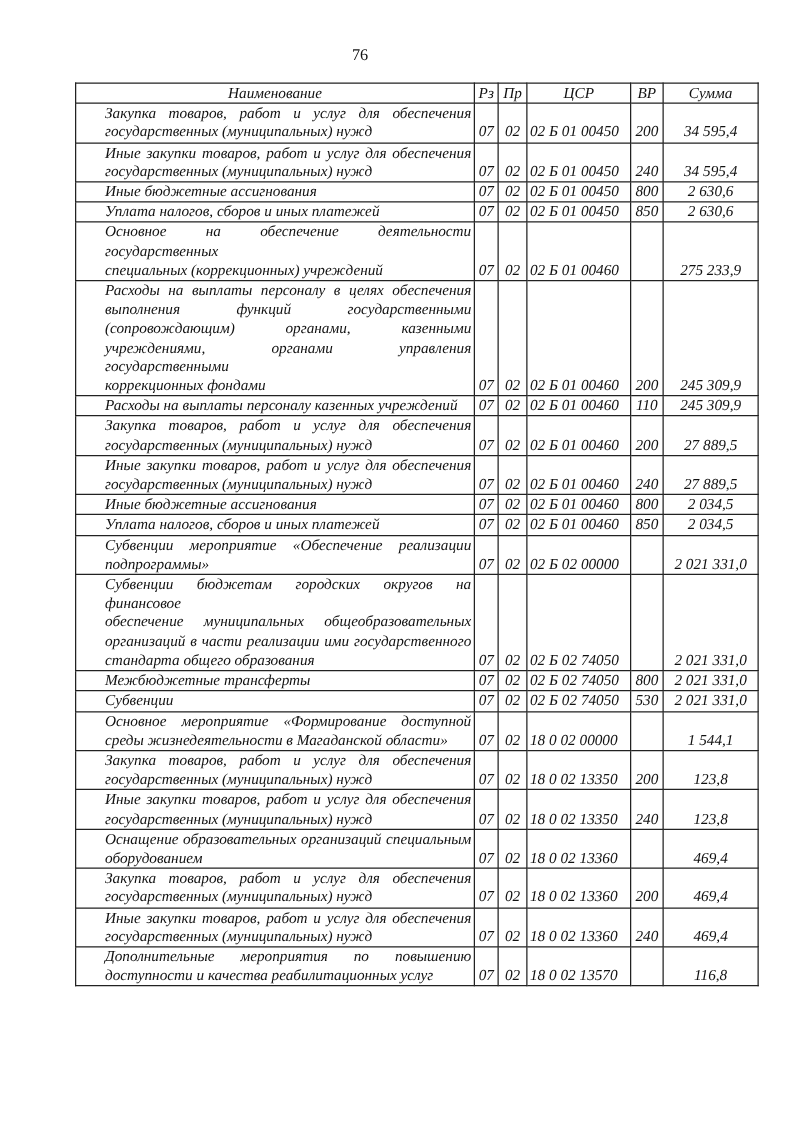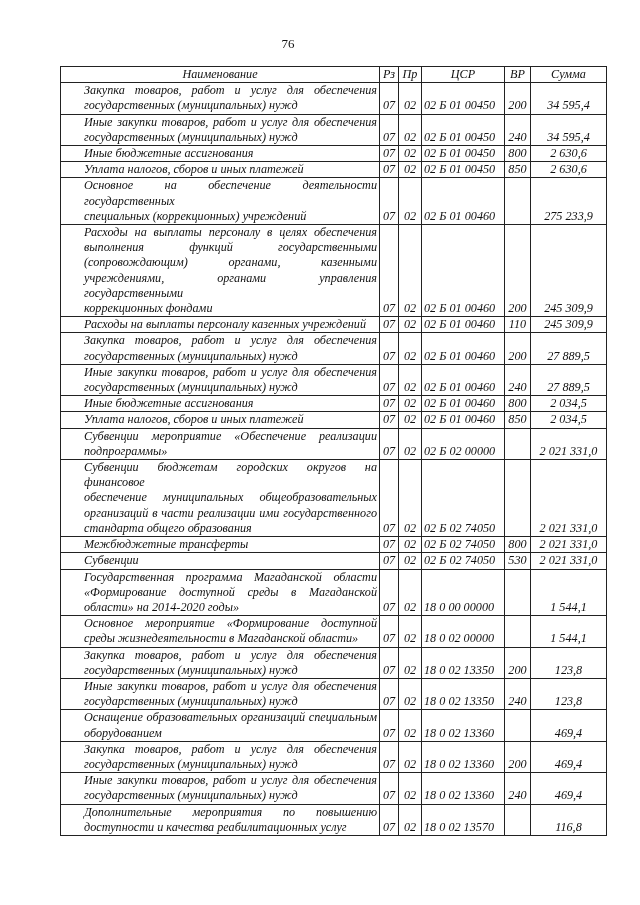--- a/index.html
+++ b/index.html
@@ -214,18 +214,6 @@
       </tr>
       <tr>
         <td class="name">
-          <span class="ln">Государственная программа Магаданской области</span>
-          <span class="ln">«Формирование доступной среды в Магаданской</span>
-          <span class="ln last">области» на 2014-2020 годы»</span>
-        </td>
-        <td class="code">07</td>
-        <td class="code">02</td>
-        <td class="csr">18 0 00 00000</td>
-        <td class="code"></td>
-        <td class="sum">1 544,1</td>
-      </tr>
-      <tr>
-        <td class="name">
           <span class="ln">Основное мероприятие «Формирование доступной</span>
           <span class="ln last">среды жизнедеятельности в Магаданской области»</span>
         </td>

